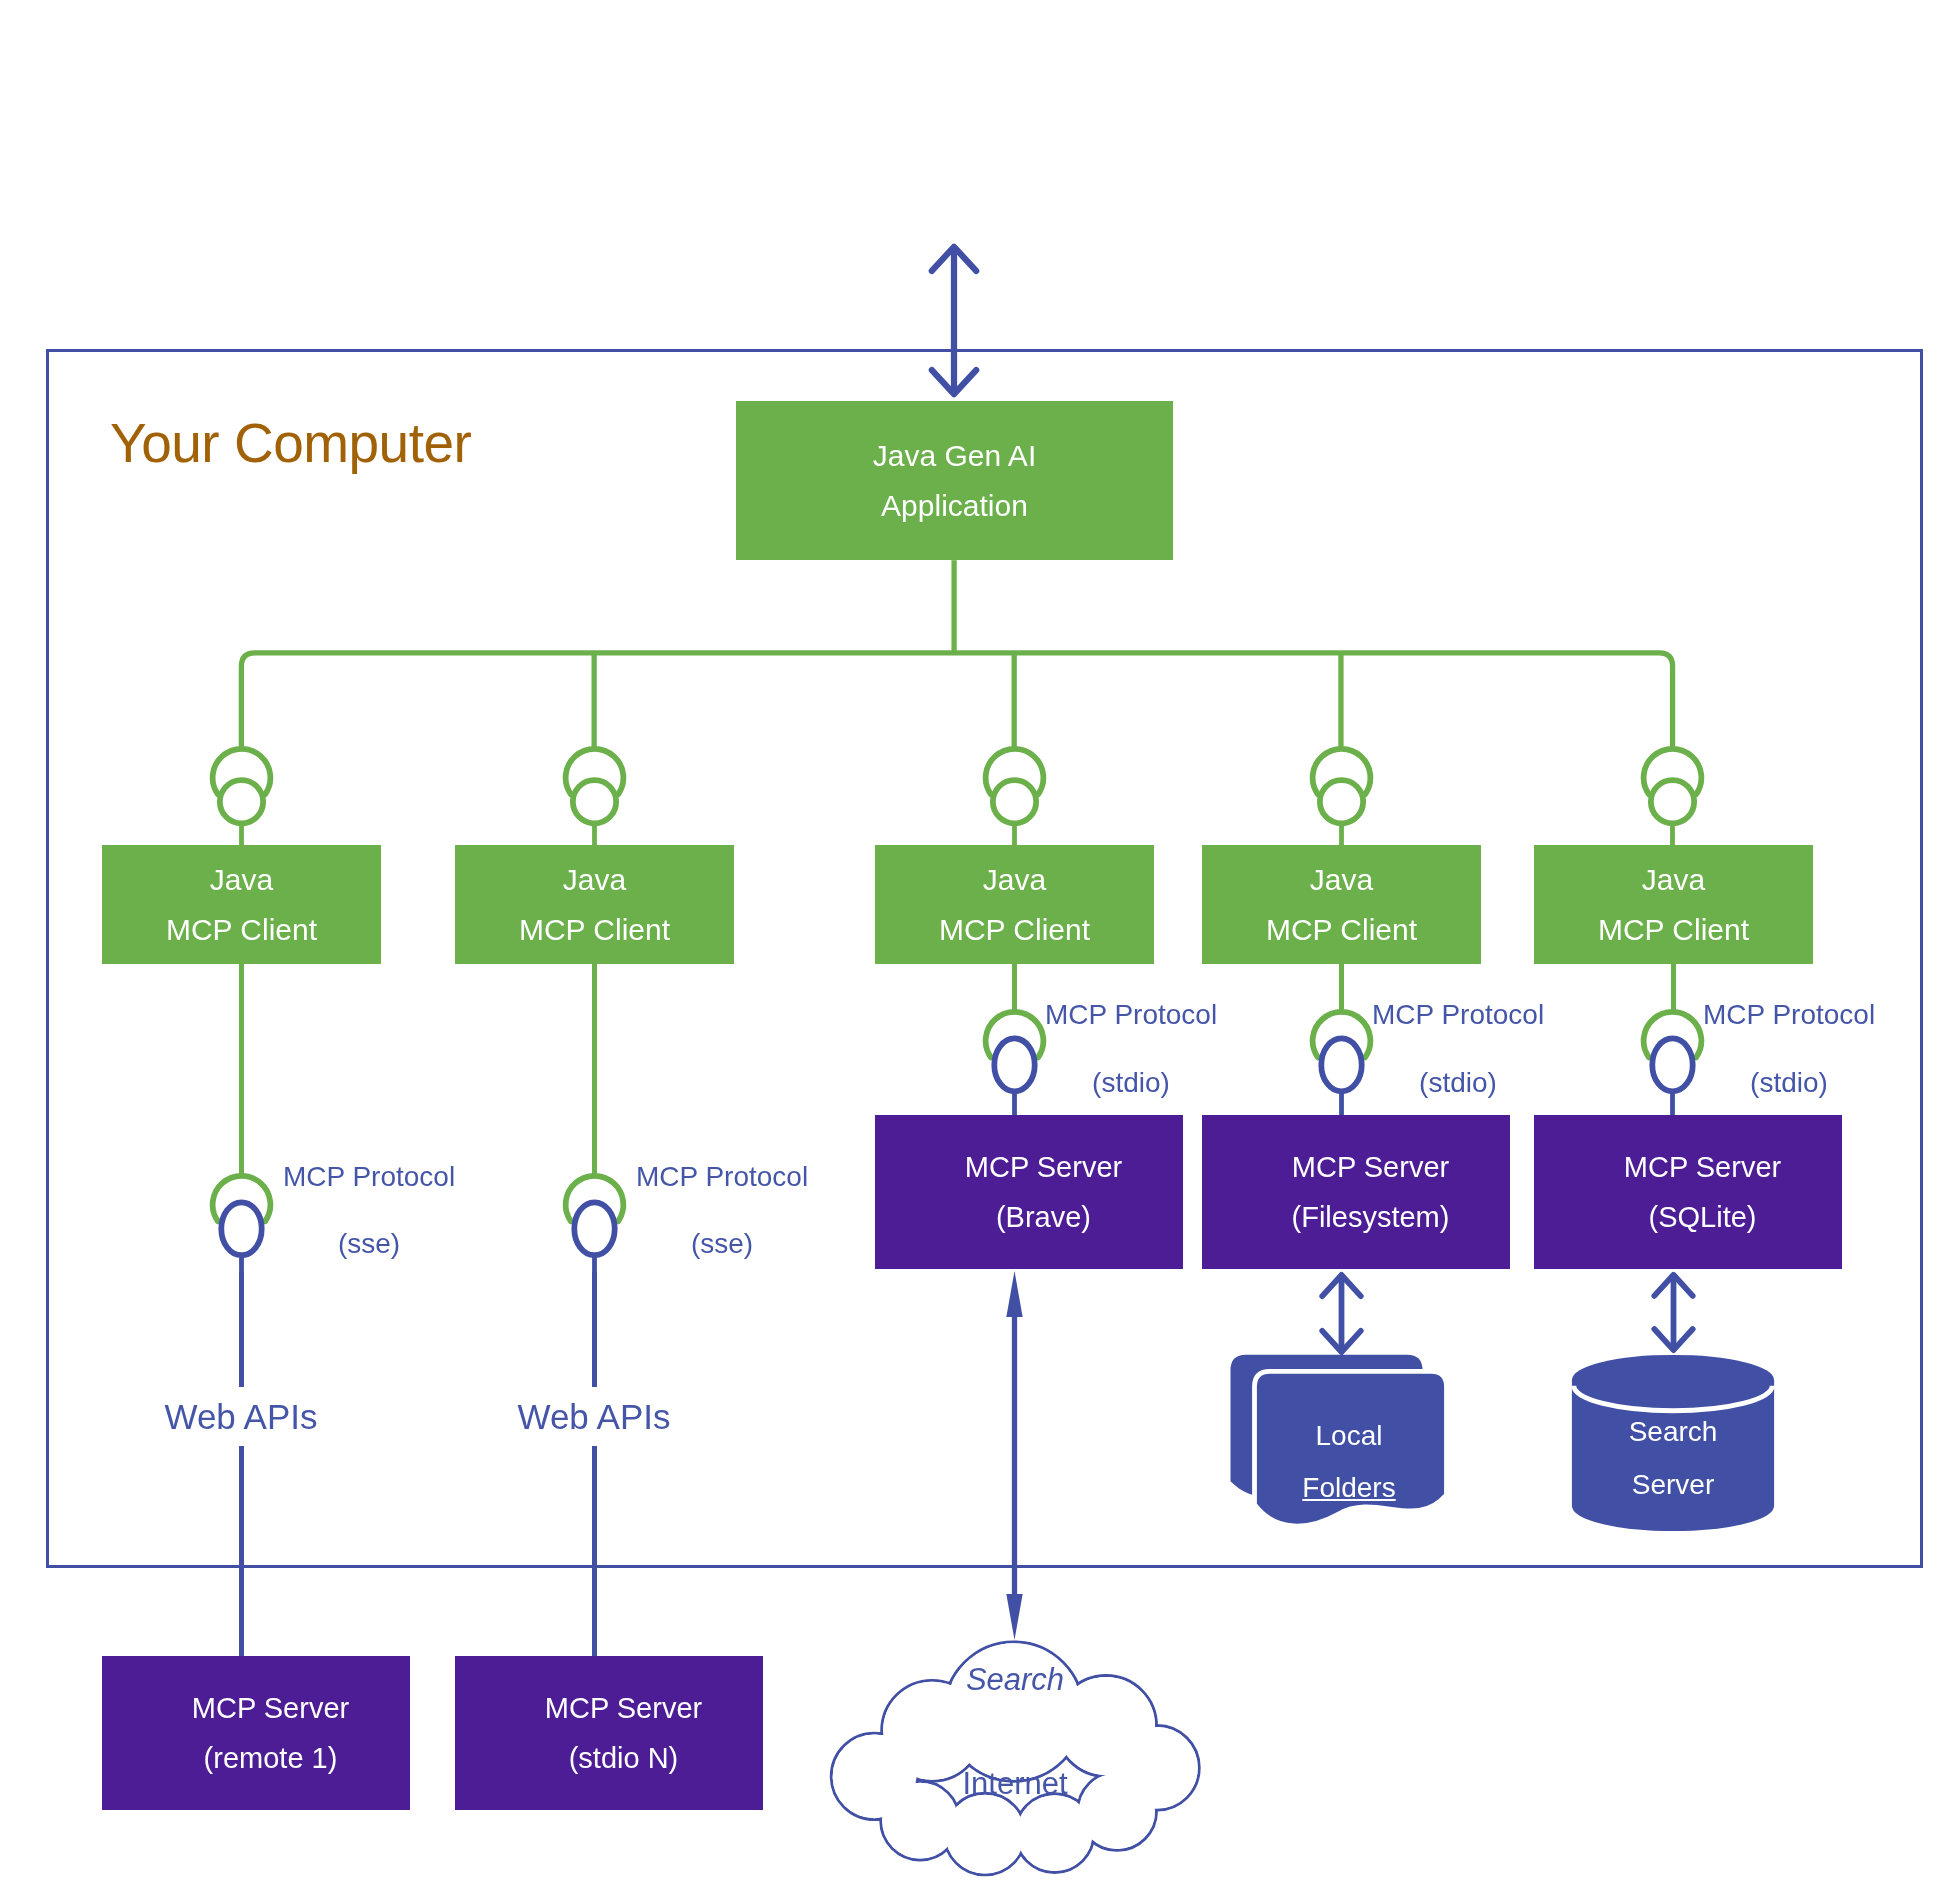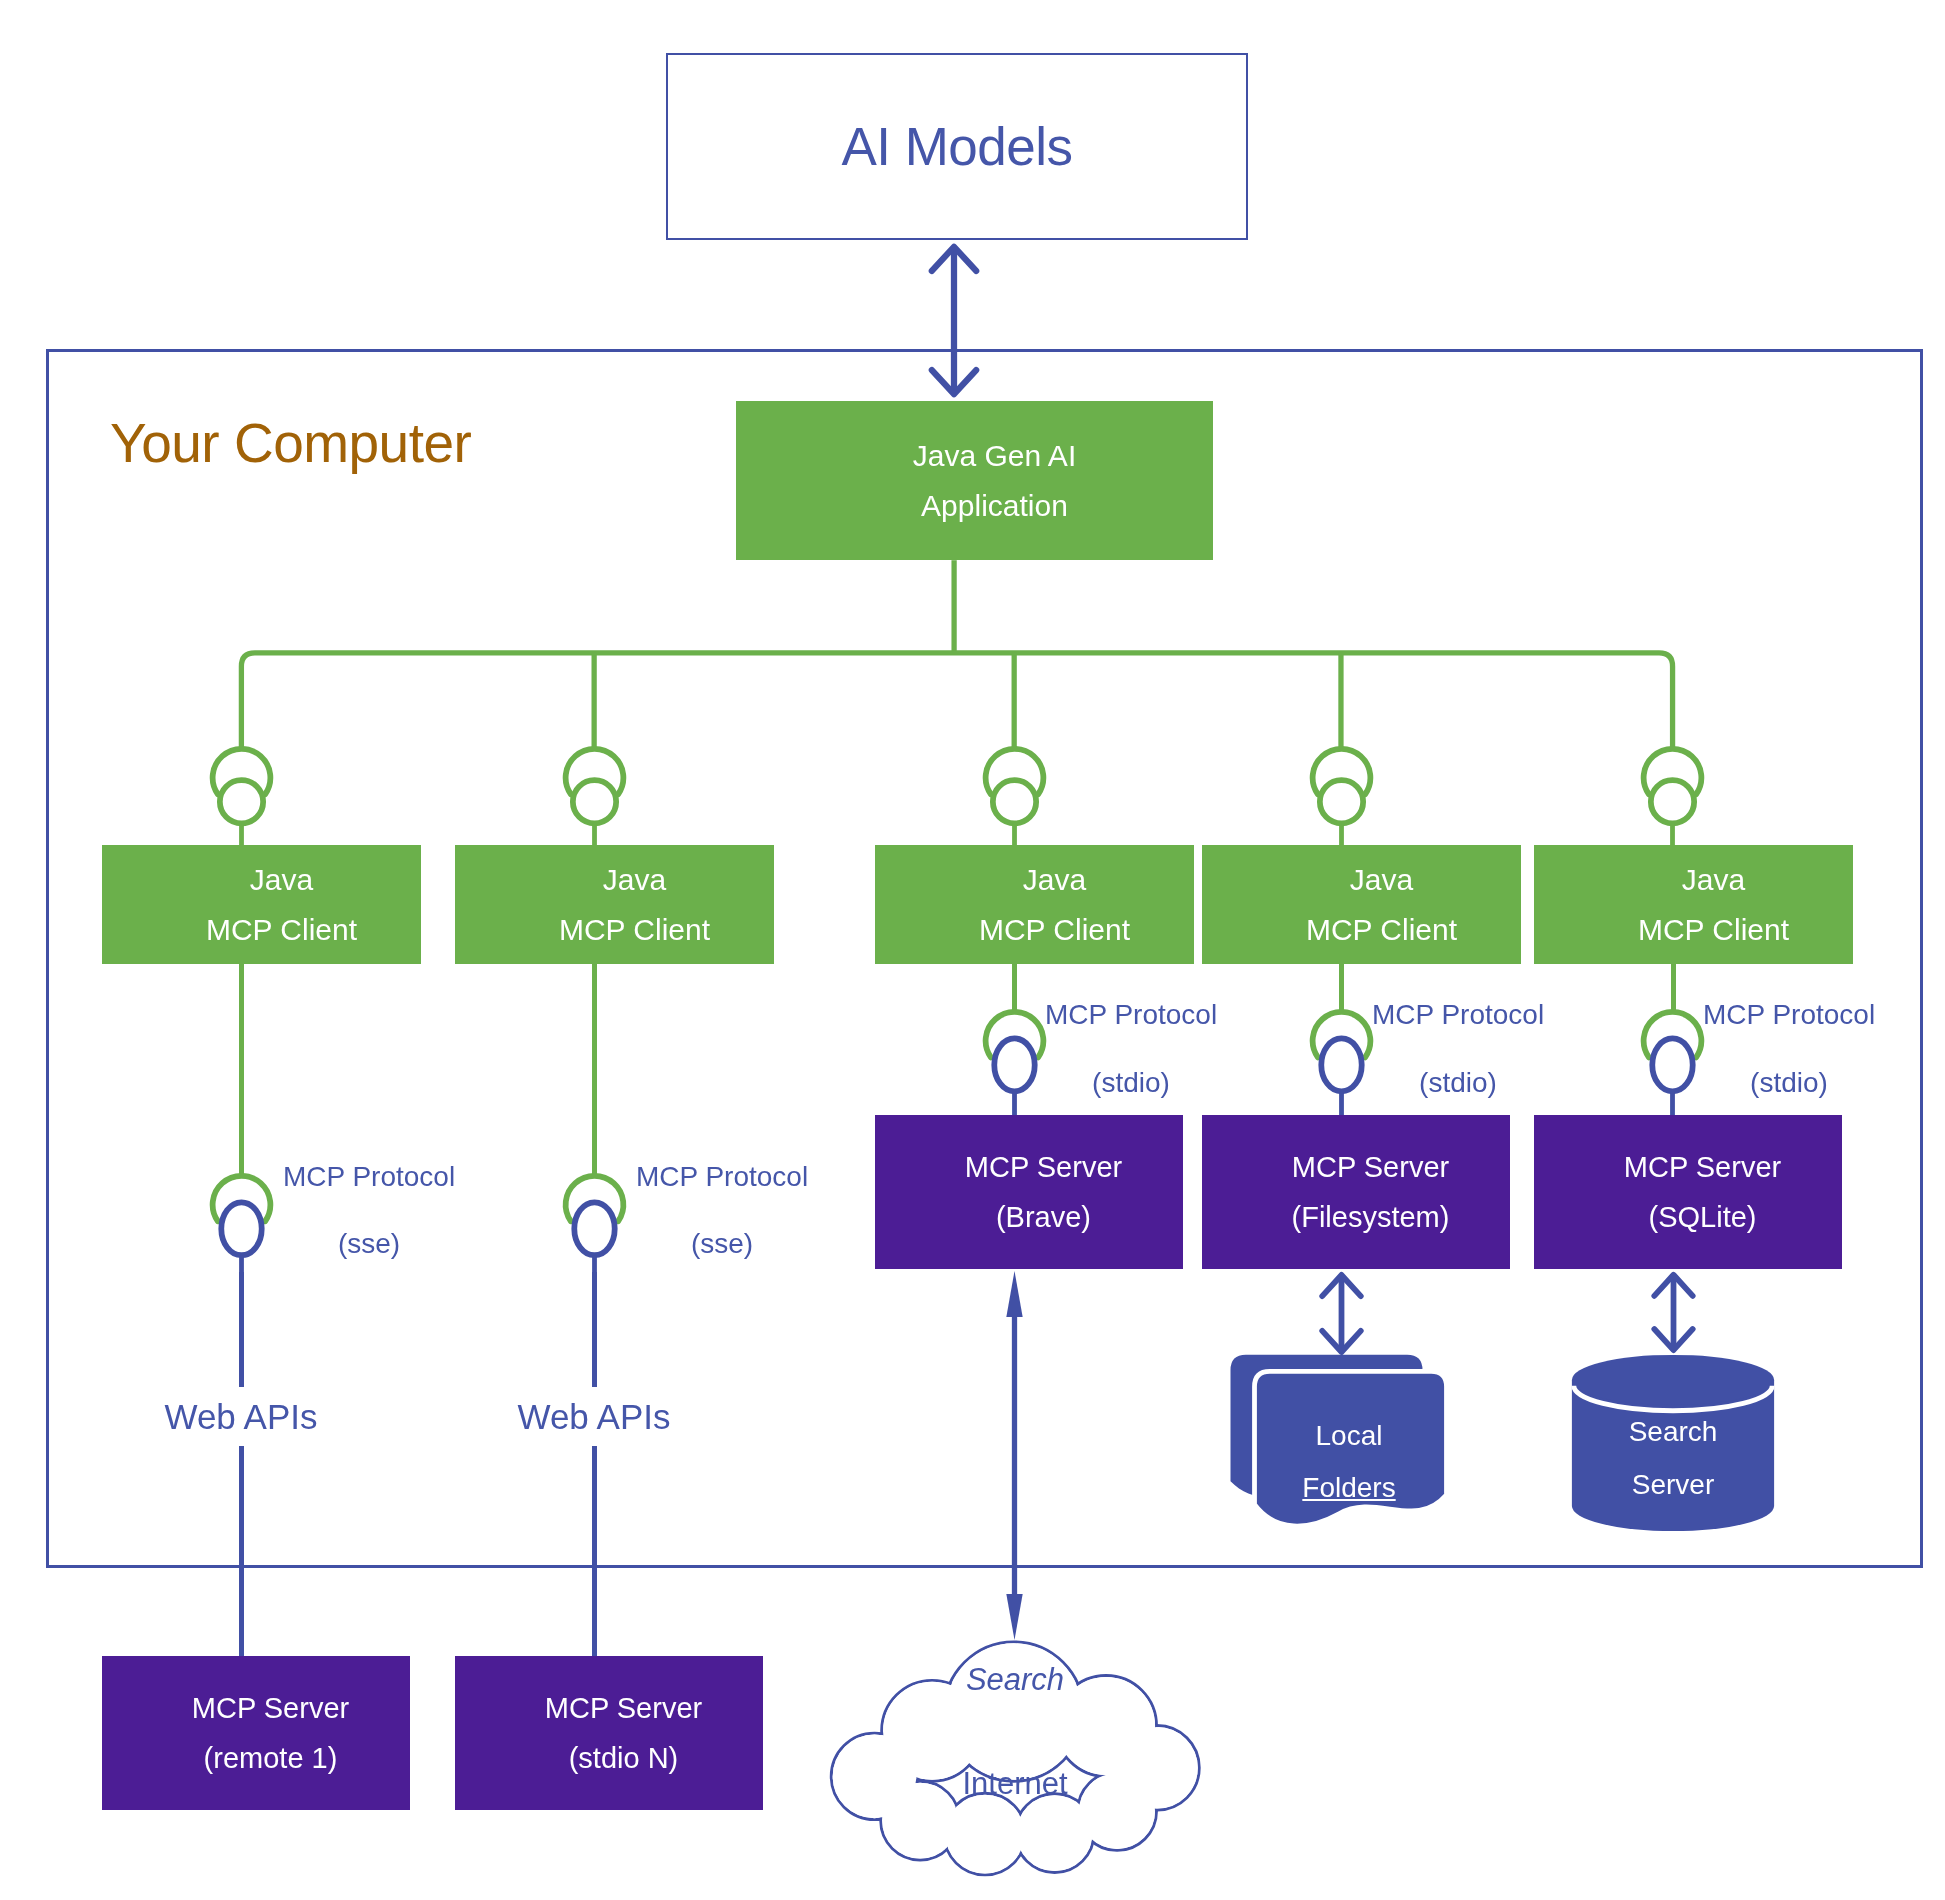--- a/index.html
+++ b/index.html
@@ -30,9 +30,6 @@
 
 <div id="diagram">
 
-  <div class="outline-box" style="left:666px;top:53px;width:582px;height:187px;display:flex;align-items:center;justify-content:center;">
-    <span class="fs-title" style="color:#4556a9;">AI Models</span>
-  </div>
 
   <svg class="abs" style="left:925px;top:241px;" width="58" height="159" viewBox="0 0 120 330">
     <line x1="60" y1="14" x2="60" y2="316" stroke="#4150a5" stroke-width="13"></line>

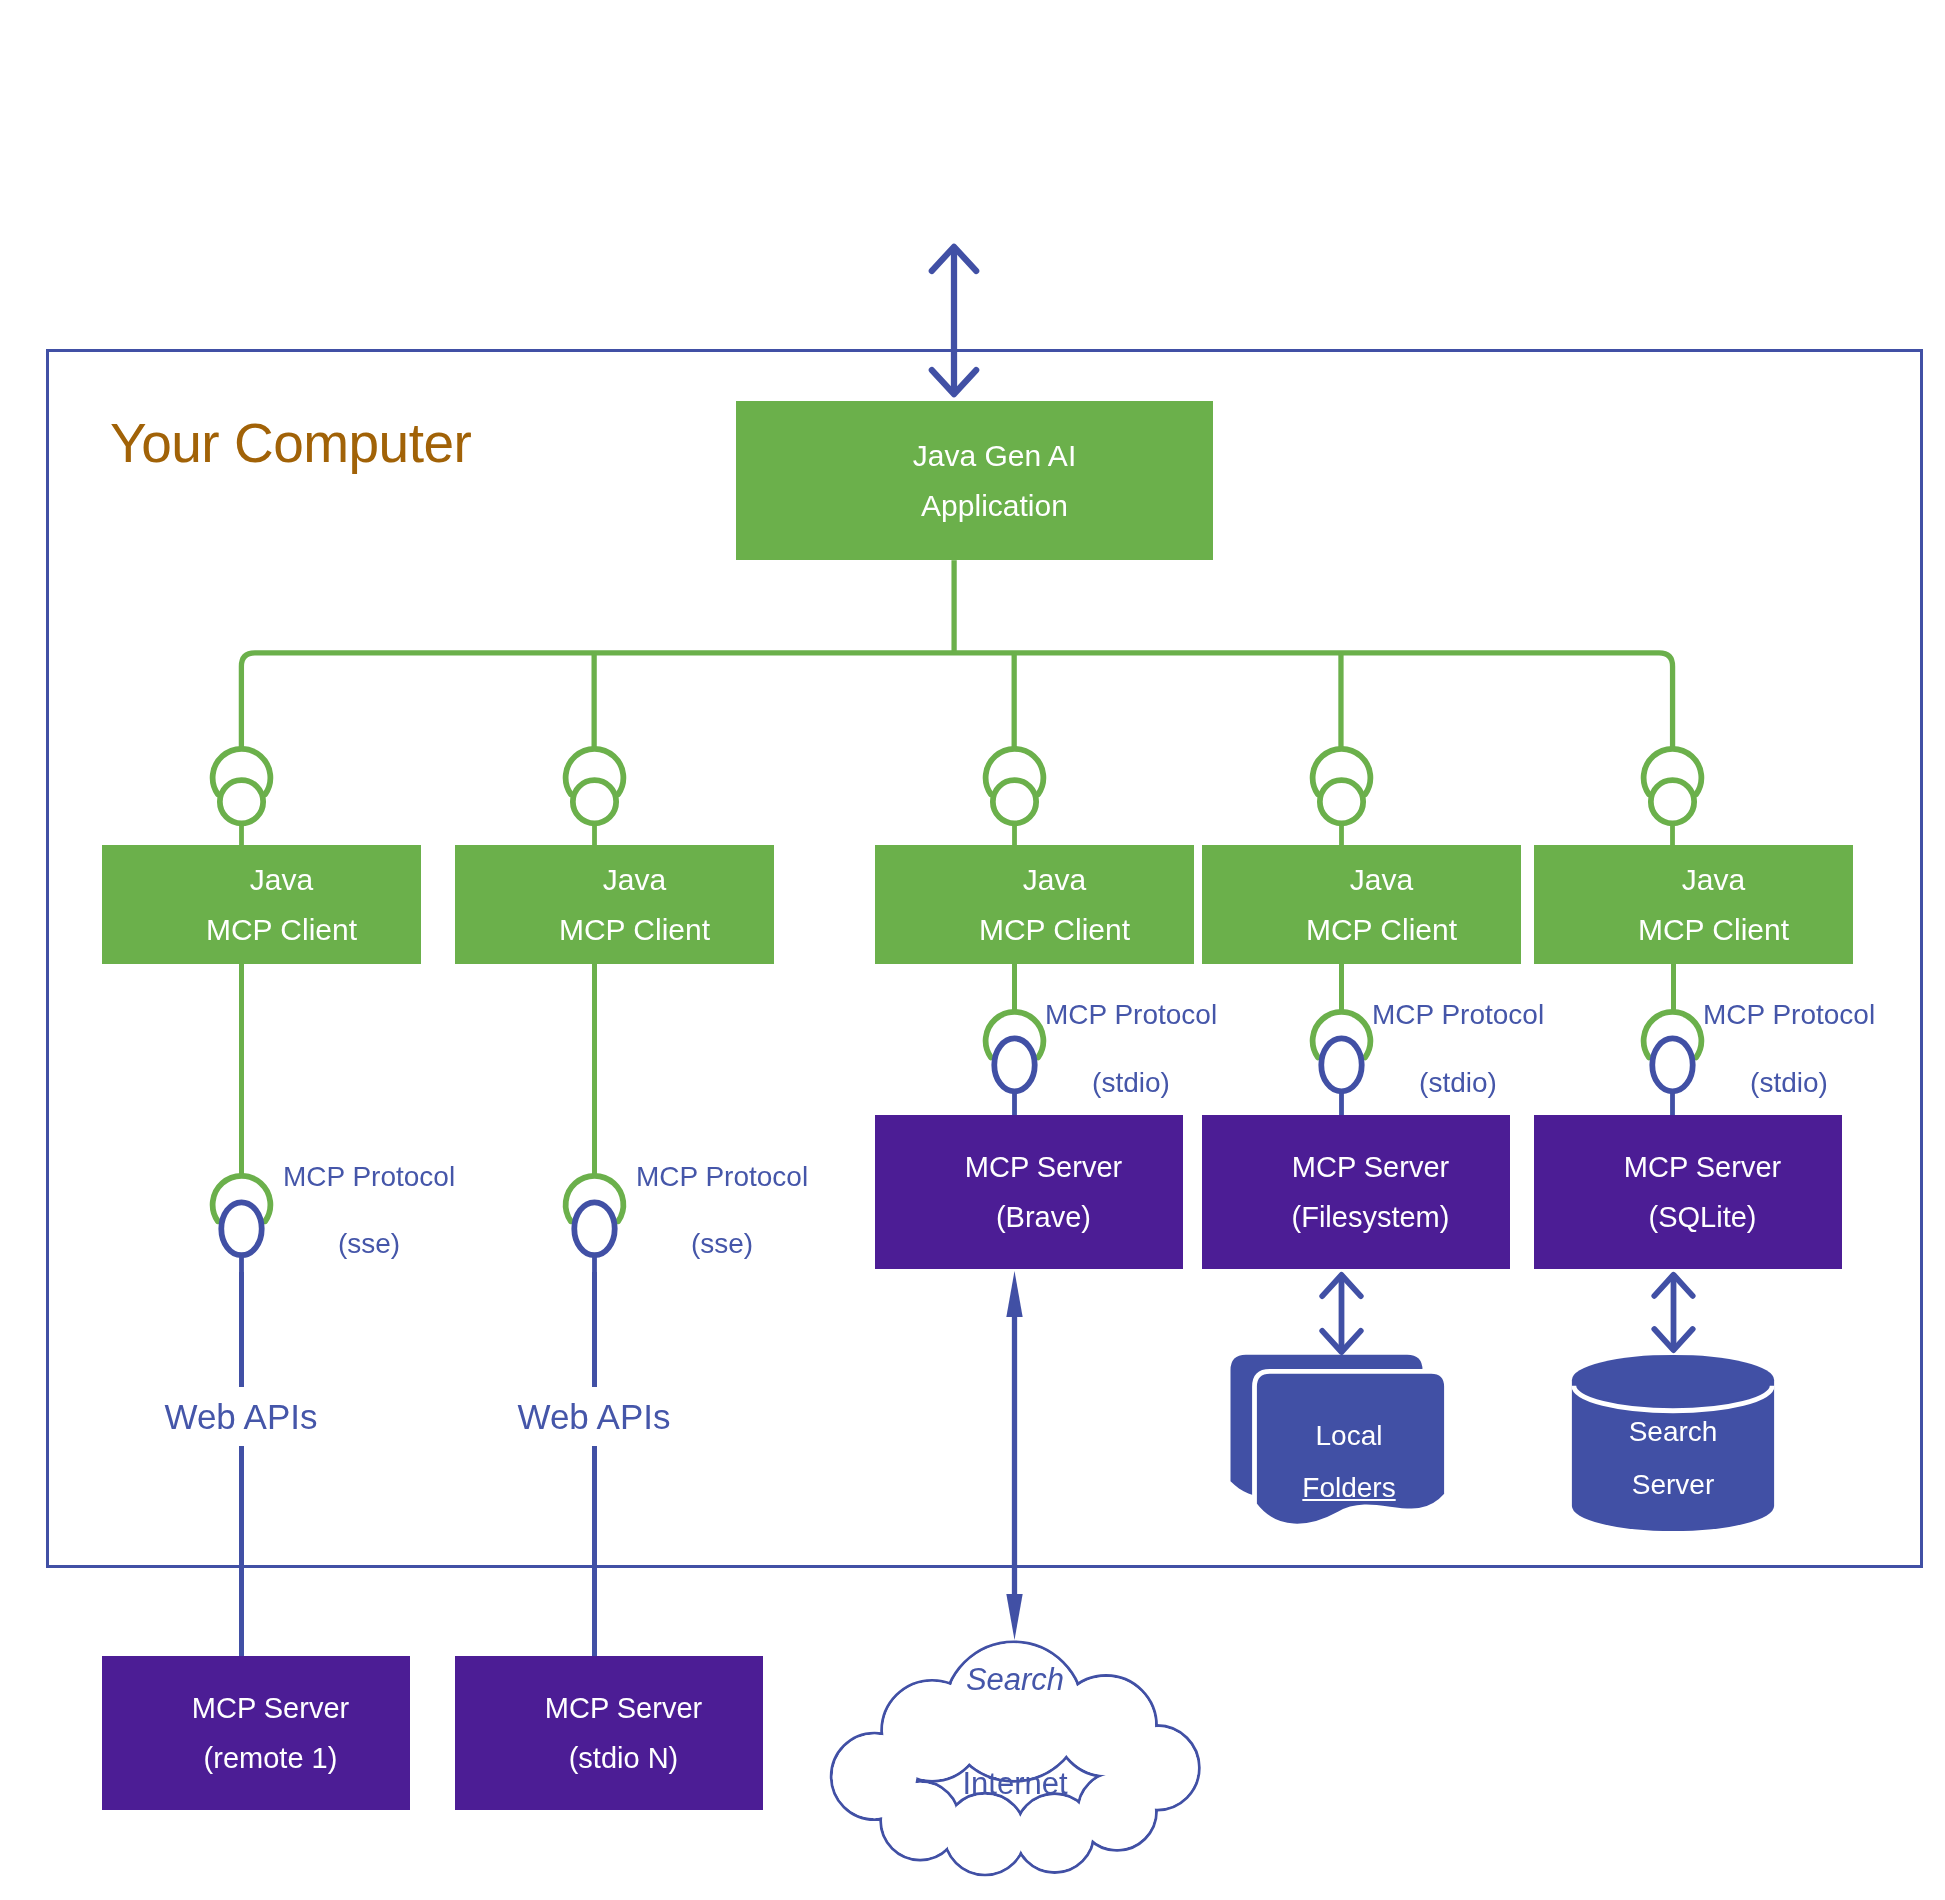--- a/index.html
+++ b/index.html
@@ -9,7 +9,7 @@
   .box{position:absolute;display:flex;flex-direction:column;align-items:center;justify-content:center;
        text-align:center;color:#ffffff;}
   .box .ln{display:block;white-space:nowrap;}
-  .green-bg{background:#6bb04b;padding-left:40px;}
+  .green-bg{background:#6bb04b;}
   .blue-bg{background:#4c1d95;padding-left:29px;}
   .outline-box{position:absolute;border:2.9px solid #4150a5;background:#ffffff;box-sizing:border-box;}
   .vline{position:absolute;width:4.8px;}

